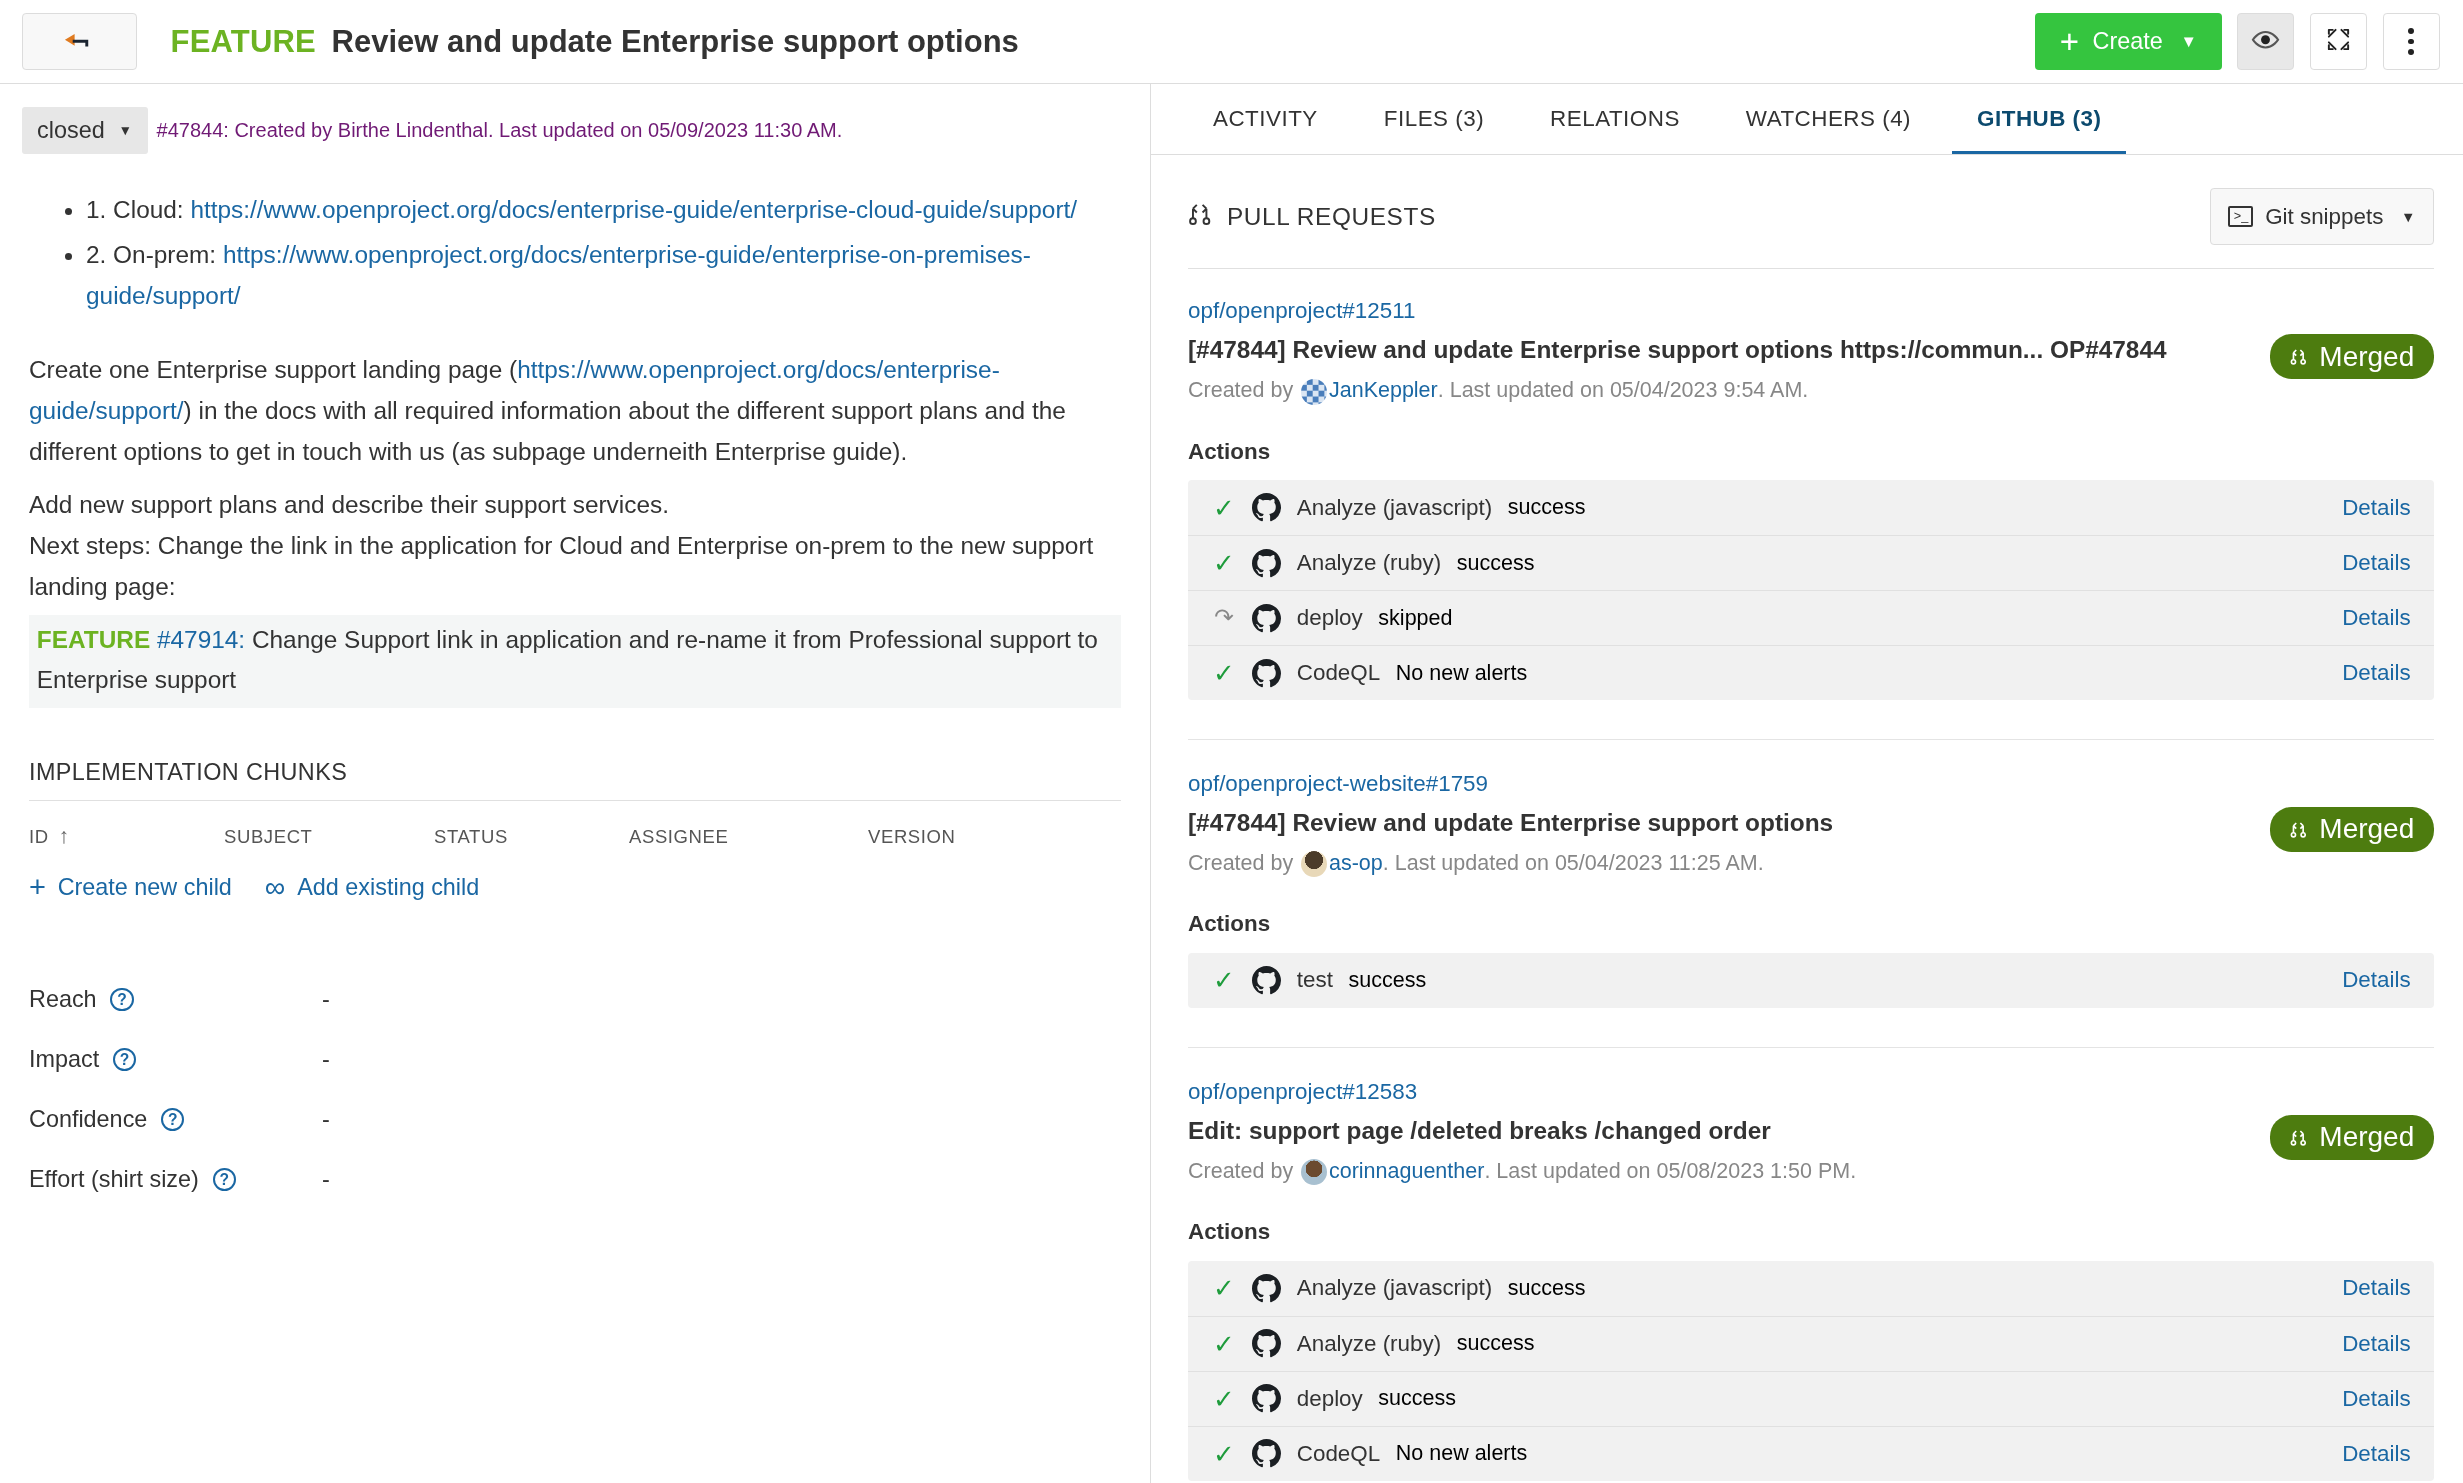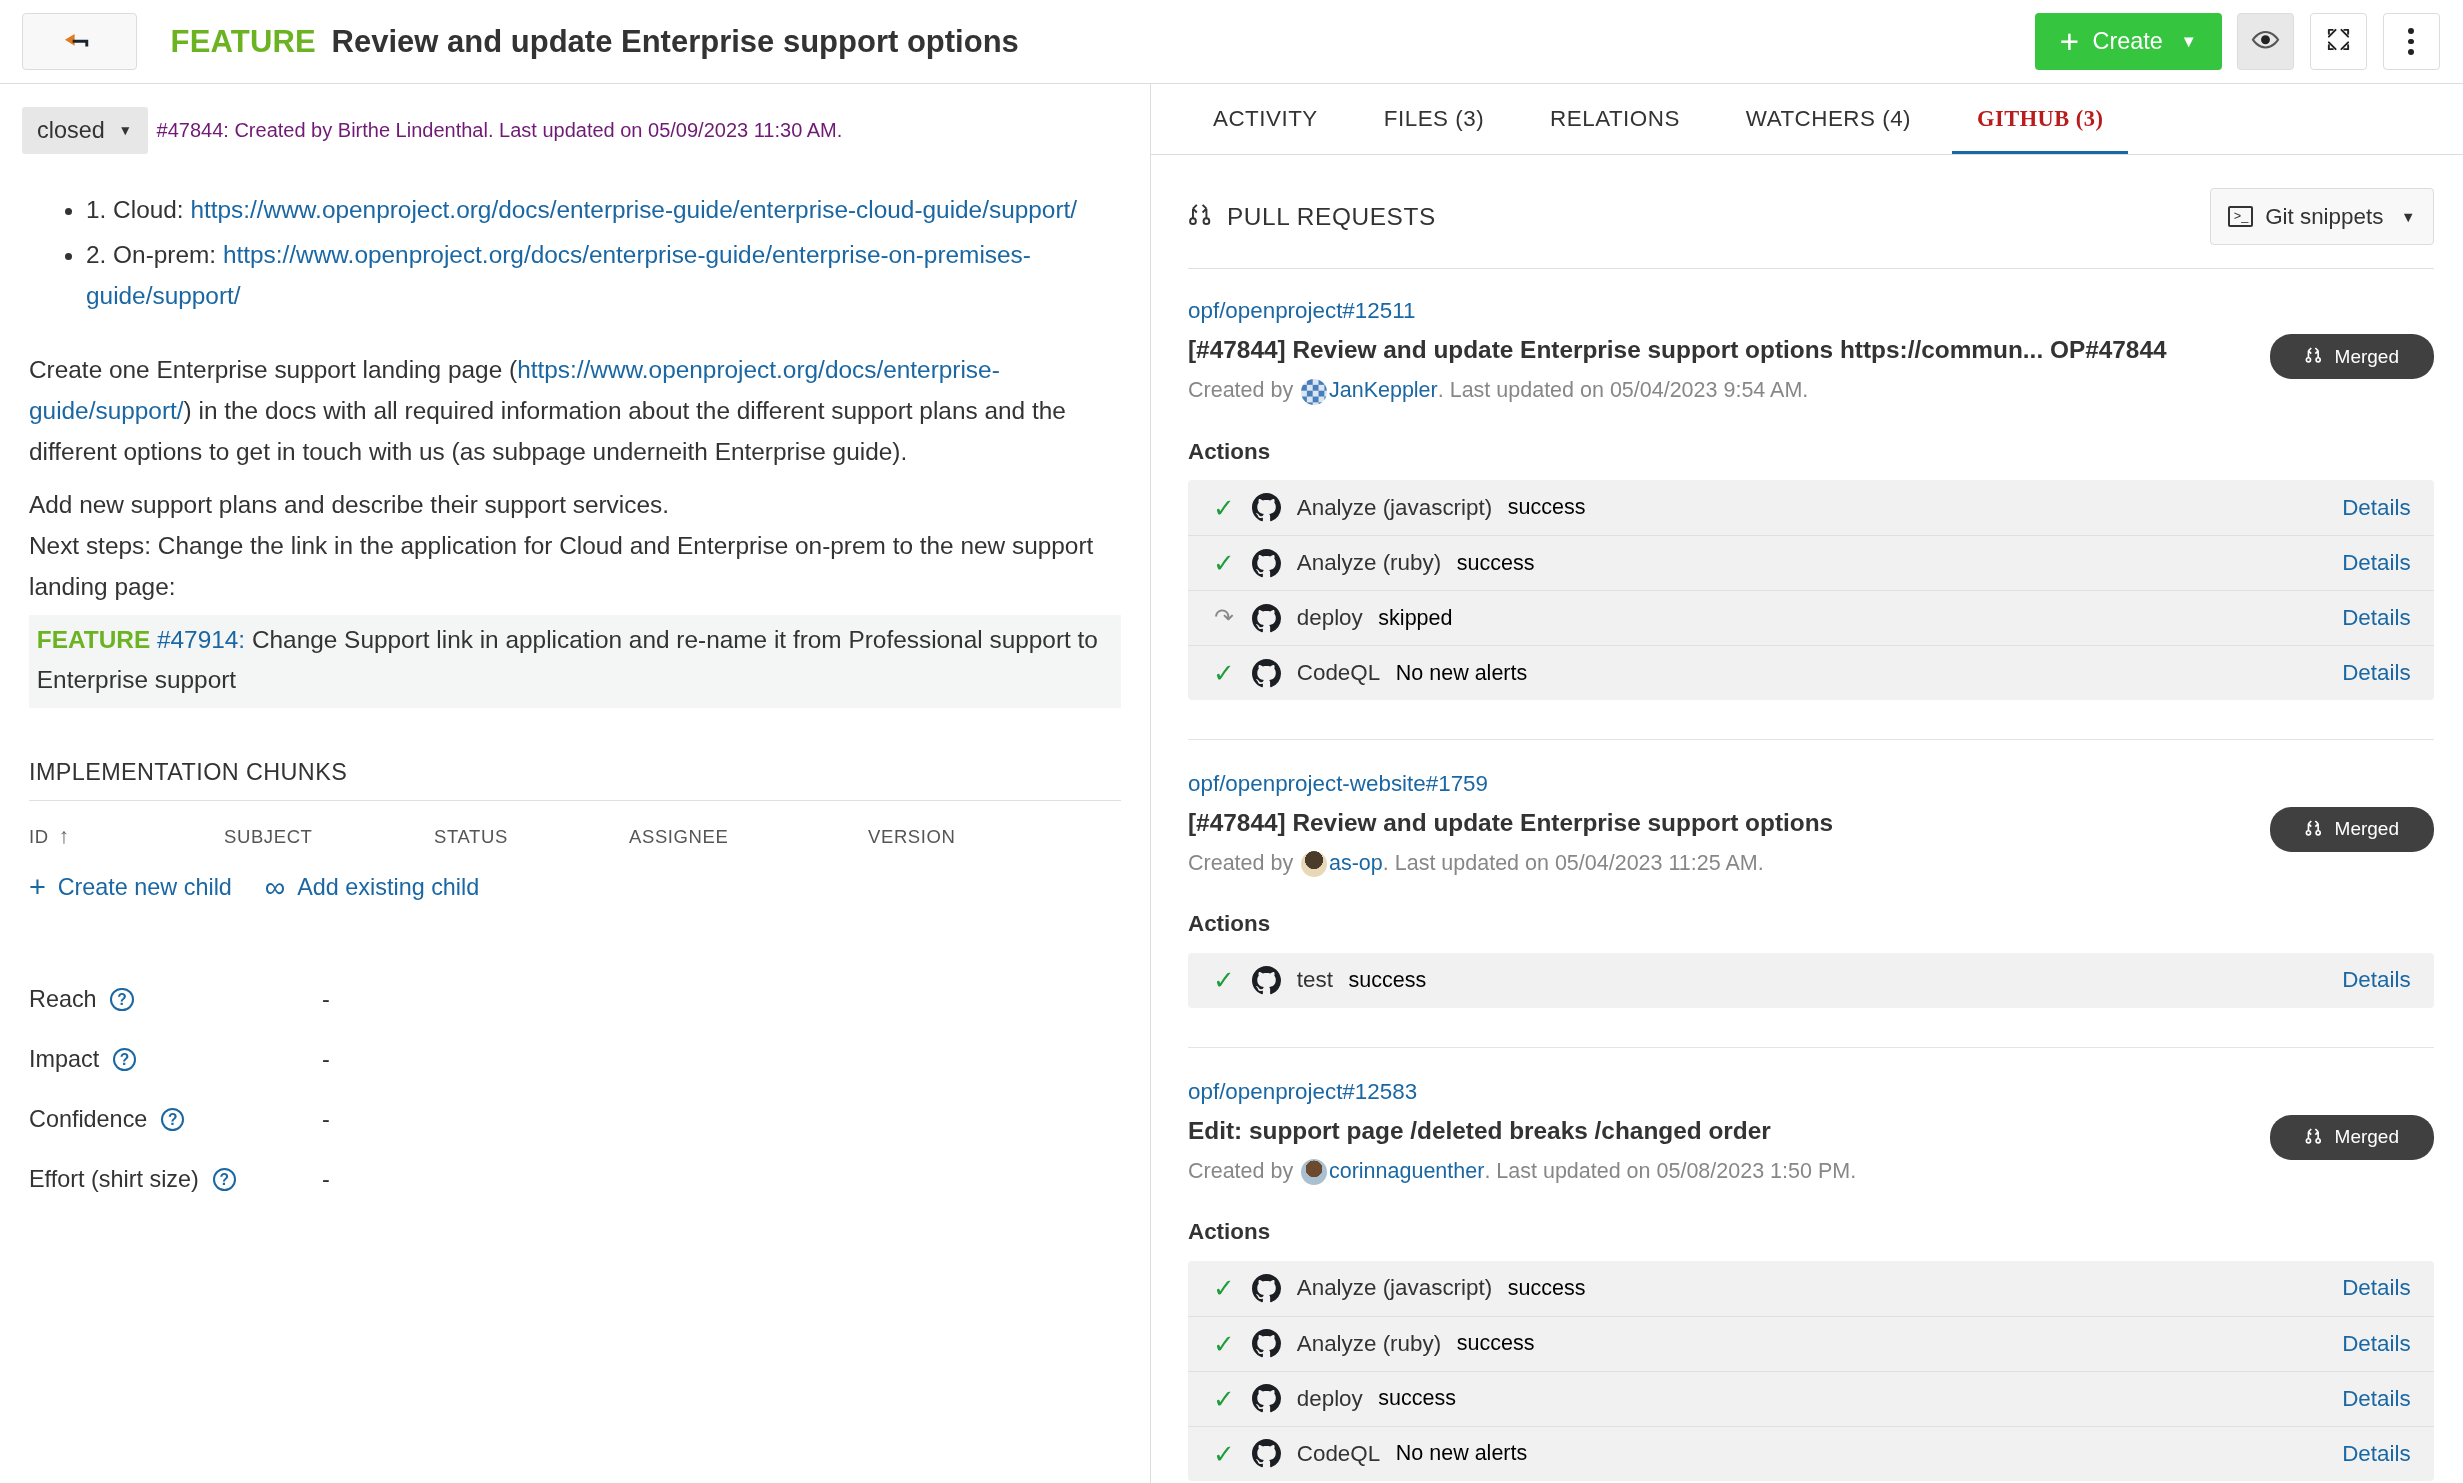--- a/index.html
+++ b/index.html
@@ -274,10 +274,9 @@
     white-space: nowrap;
   }
   .tab.active {
-    color: #b91c1c;
+    color: #0c4a6e;
     font-weight: bold;
     border-bottom-color: #1a67a3;
-    font-family: Liberation Serif, serif;
   }
 
   .gh-head {

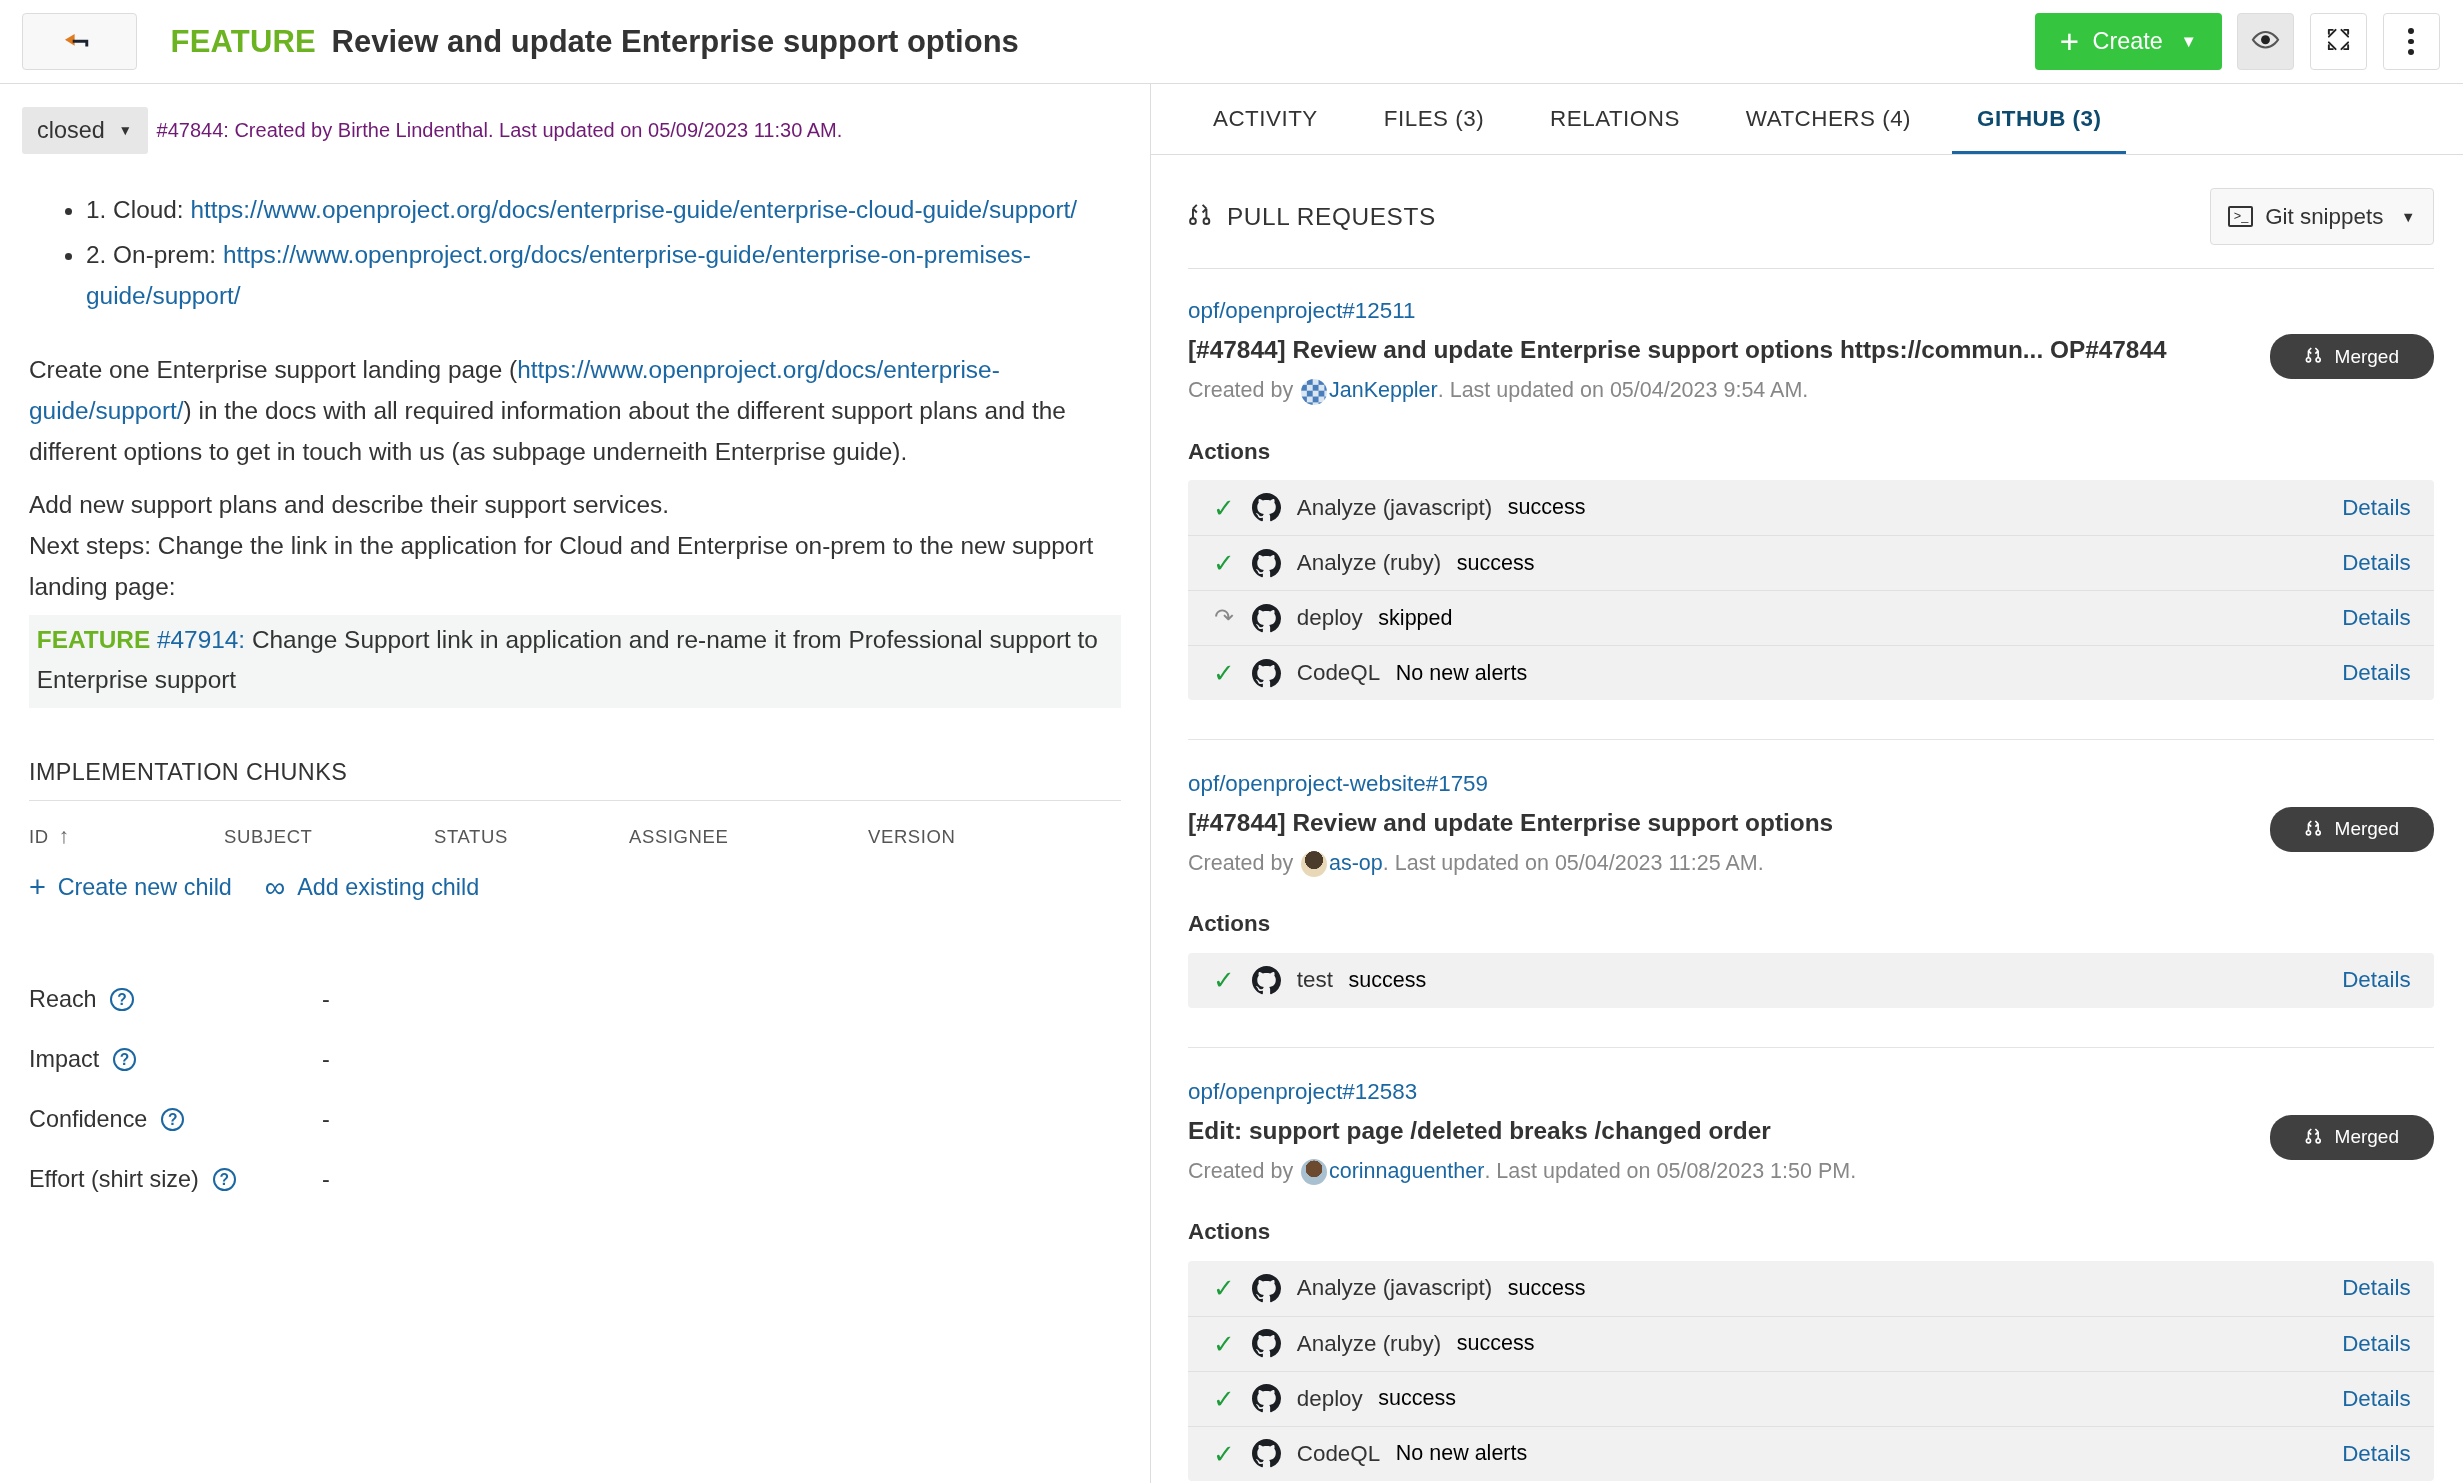--- a/index.html
+++ b/index.html
@@ -391,7 +391,7 @@
     background: radial-gradient(circle at 50% 38%, #6b4a2f 0 40%, #a8c0d0 41% 100%);
   }
   .badge-merged {
-    background: #404040;
+    background: #4d7c0f;
     color: #ffffff;
     border-radius: 21.5px;
     height: 45px;
@@ -401,7 +401,7 @@
     align-items: center;
     justify-content: center;
     gap: 13px;
-    font-size: 19px;
+    font-size: 28px;
     margin-left: 23.4px;
     flex-shrink: 0;
     white-space: nowrap;

